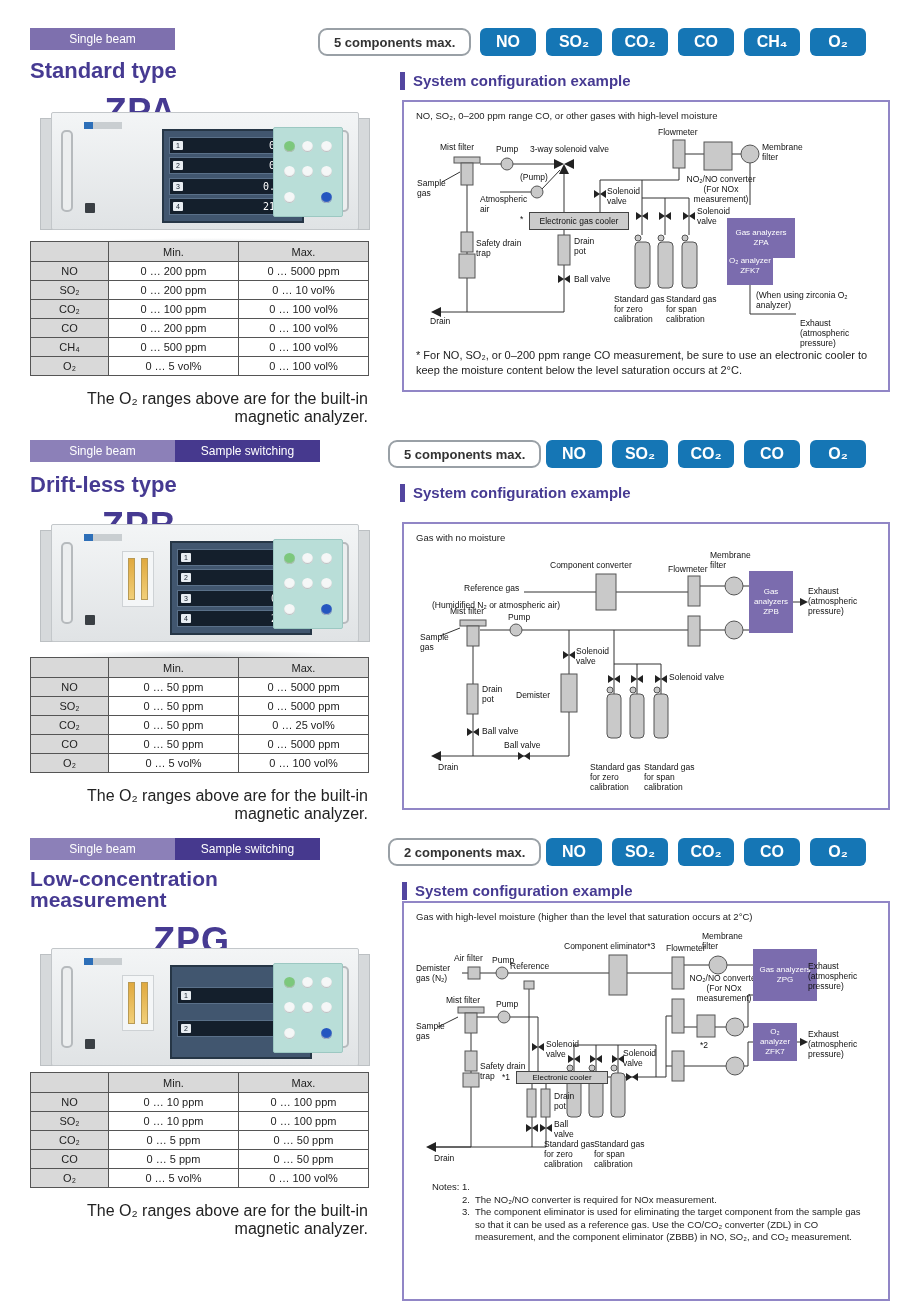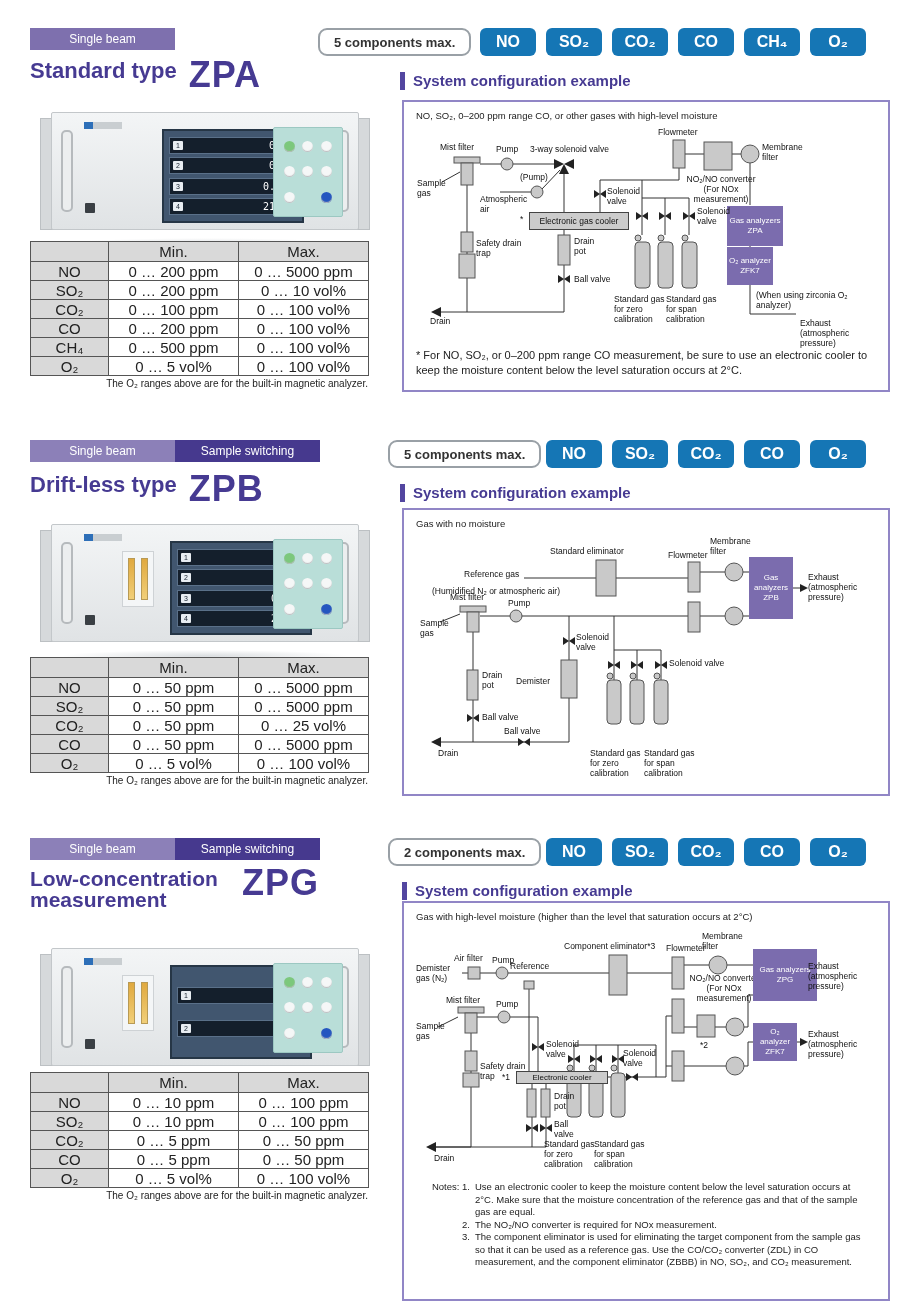--- a/index.html
+++ b/index.html
@@ -15,7 +15,7 @@
   .chip{width:56px;height:28px;background:#1576b5;color:#fff;font-weight:bold;font-size:16px;
         display:flex;align-items:center;justify-content:center;border-radius:6px;}
   
-  .title{position:absolute;display:flex;gap:12px;color:#463a92;font-weight:bold;}
+  .title{position:absolute;display:flex;align-items:flex-end;gap:12px;color:#463a92;font-weight:bold;flex-direction:column;}
   .t1{font-size:22px;line-height:1.02;padding-bottom:3px;}
   .t2{font-size:36px;line-height:.85;letter-spacing:1px;}
   .t1.wrap{width:200px;font-size:21px;}

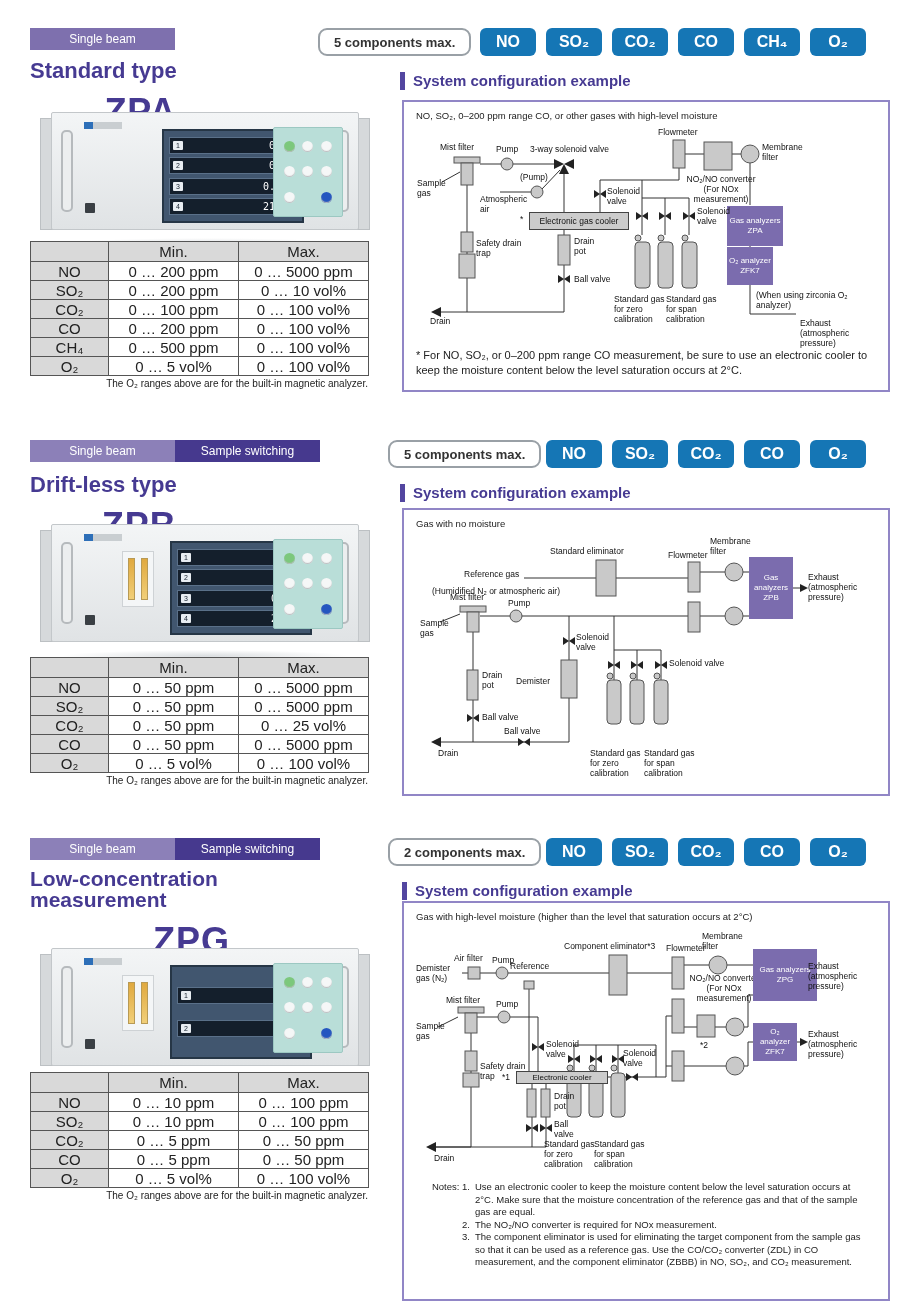--- a/index.html
+++ b/index.html
@@ -245,7 +245,7 @@
     <div class="dlbl" style="left:254px;top:25px;width:50px">Flowmeter</div>
     <div class="dlbl c" style="left:280px;top:72px;width:74px">NO₂/NO converter (For NOx measurement)</div>
     <div class="dlbl" style="left:358px;top:40px;width:48px">Membrane filter</div>
-    <div class="pbox" style="left:323px;top:104px;width:56px;height:40px">Gas analyzers ZPA</div>
+    <div class="pbox" style="left:323px;top:116px;width:68px;height:40px">Gas analyzers ZPA</div>
     <div class="pbox" style="left:323px;top:145px;width:46px;height:38px">O₂ analyzer ZFK7</div>
     <div class="dlbl" style="left:352px;top:188px;width:116px">(When using zirconia O₂ analyzer)</div>
     <div class="dlbl" style="left:396px;top:216px;width:64px">Exhaust (atmospheric pressure)</div>

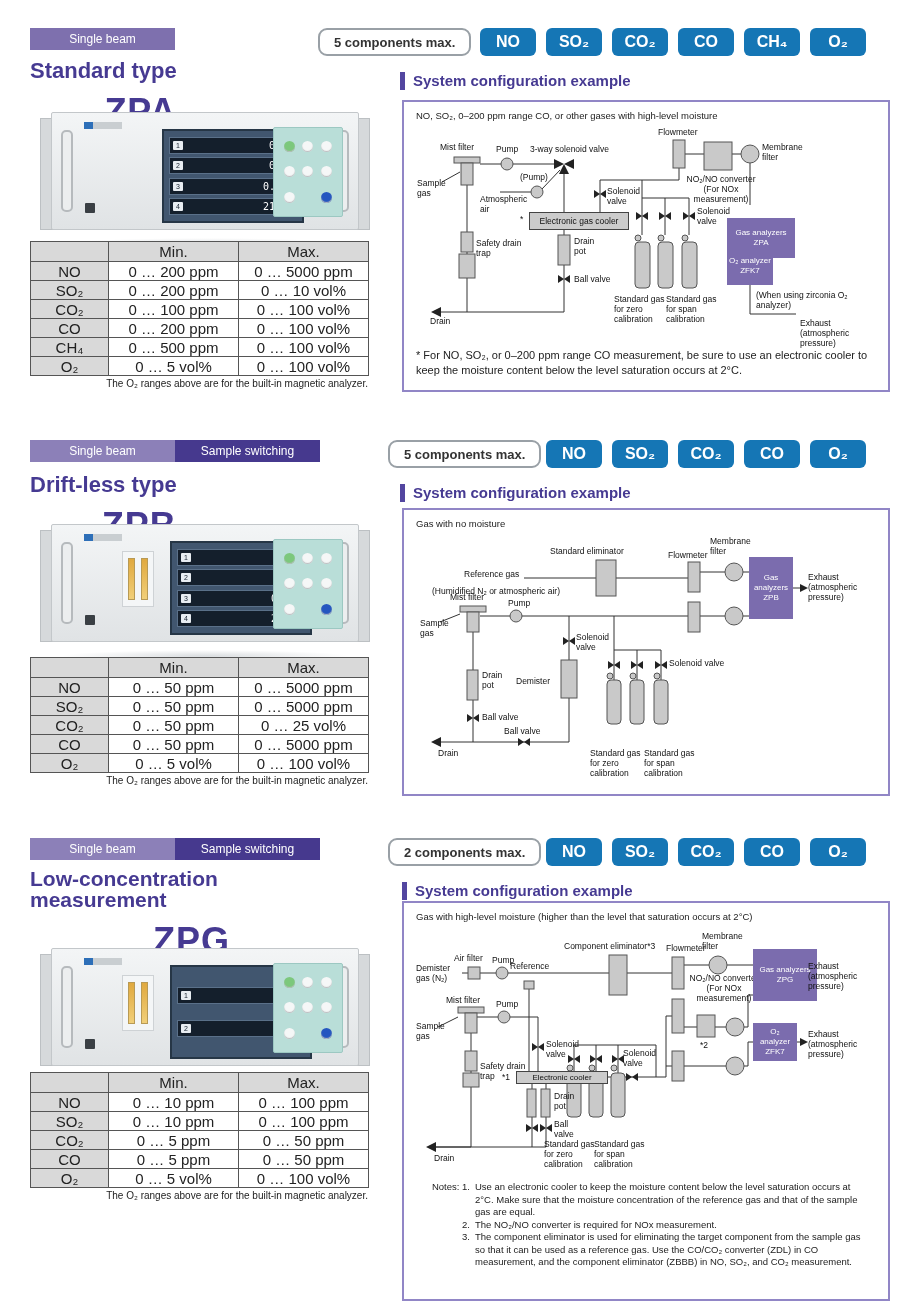--- a/index.html
+++ b/index.html
@@ -22,7 +22,7 @@
   .cfg{position:absolute;color:#463a92;font-weight:bold;font-size:15px;
        border-left:5px solid #5346a0;padding-left:8px;line-height:1.2;}
   
-  .spec{position:absolute;border-collapse:collapse;font-size:15px;table-layout:fixed;}
+  .spec{position:absolute;border-collapse:collapse;font-size:11px;table-layout:fixed;}
   .spec th,.spec td{border:1px solid #555;height:18px;padding:0 4px;text-align:center;font-weight:normal;}
   .spec th{background:#d9d9d9;height:19px;}
   .spec td.g{background:#d9d9d9;}

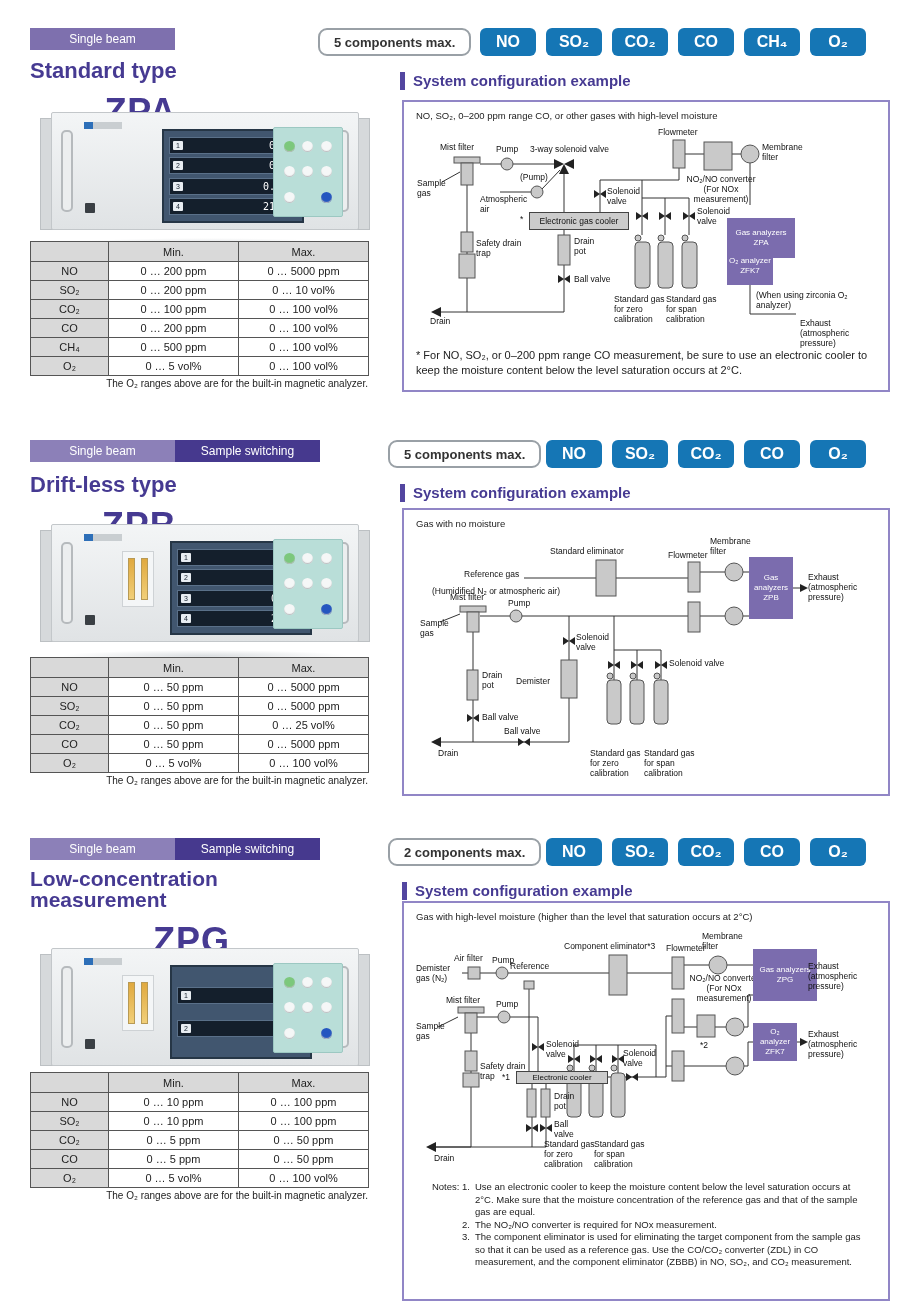--- a/index.html
+++ b/index.html
@@ -26,7 +26,7 @@
   .spec th,.spec td{border:1px solid #555;height:18px;padding:0 4px;text-align:center;font-weight:normal;}
   .spec th{background:#d9d9d9;height:19px;}
   .spec td.g{background:#d9d9d9;}
-  .tfoot{position:absolute;width:338px;text-align:right;font-size:10px;color:#222;}
+  .tfoot{position:absolute;width:338px;text-align:right;font-size:16px;color:#222;margin-top:12px;}
   
   .diag{position:absolute;background:#fff;border:2px solid #9186c6;}
   .dsvg{position:absolute;left:0;top:0;}

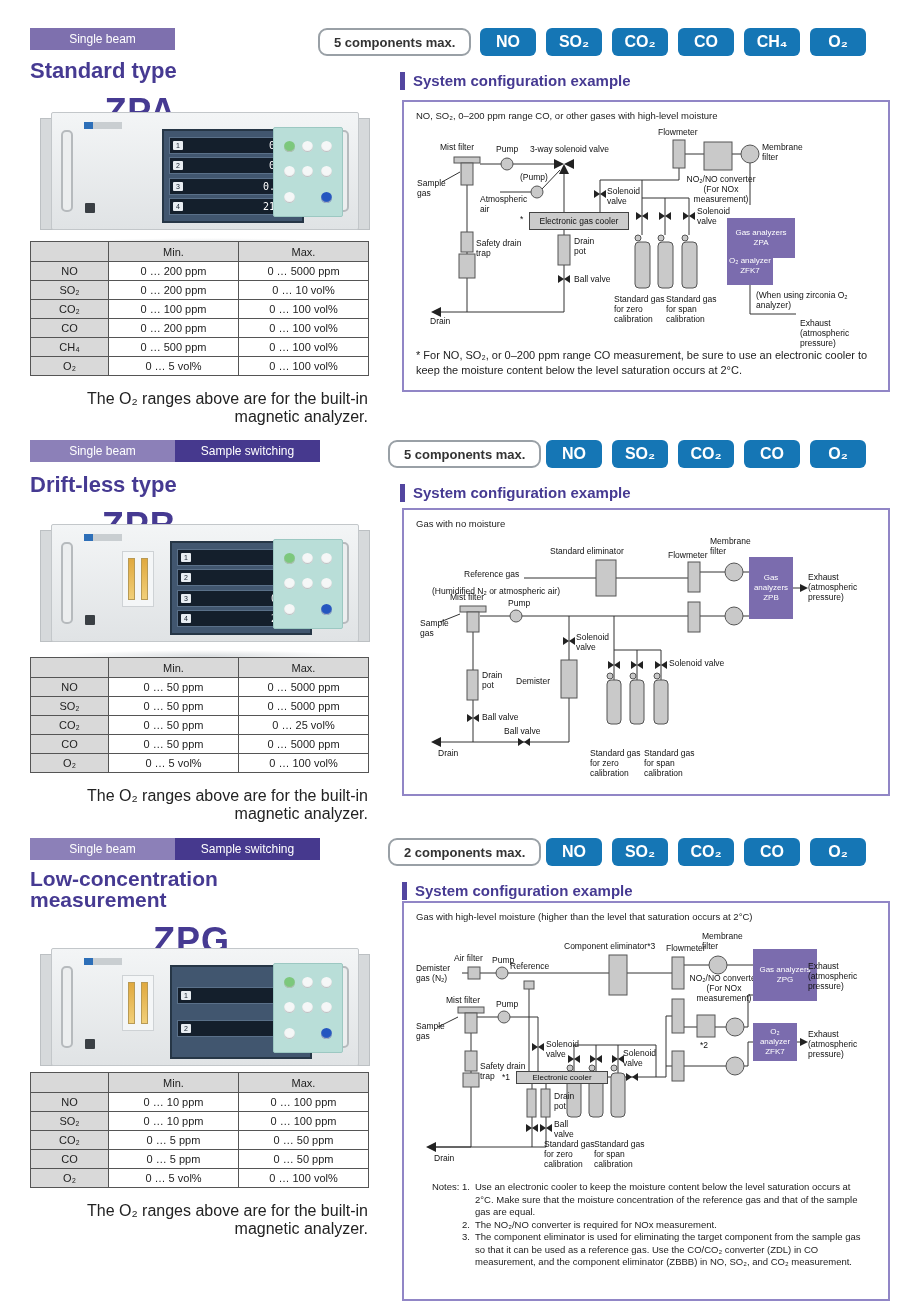--- a/index.html
+++ b/index.html
@@ -361,7 +361,7 @@
     </table>
   <div class="tfoot" style="left:30px;top:775px">The O₂ ranges above are for the built-in magnetic analyzer.</div>
 
-  <div class="diag" style="left:402px;top:508px;width:484px;height:284px">
+  <div class="diag" style="left:402px;top:522px;width:484px;height:284px">
     <svg class="dsvg" width="484" height="284" viewBox="0 0 484 284">
       <g stroke="#333" stroke-width="1" fill="none">
         <path d="M120,68 H284"></path>

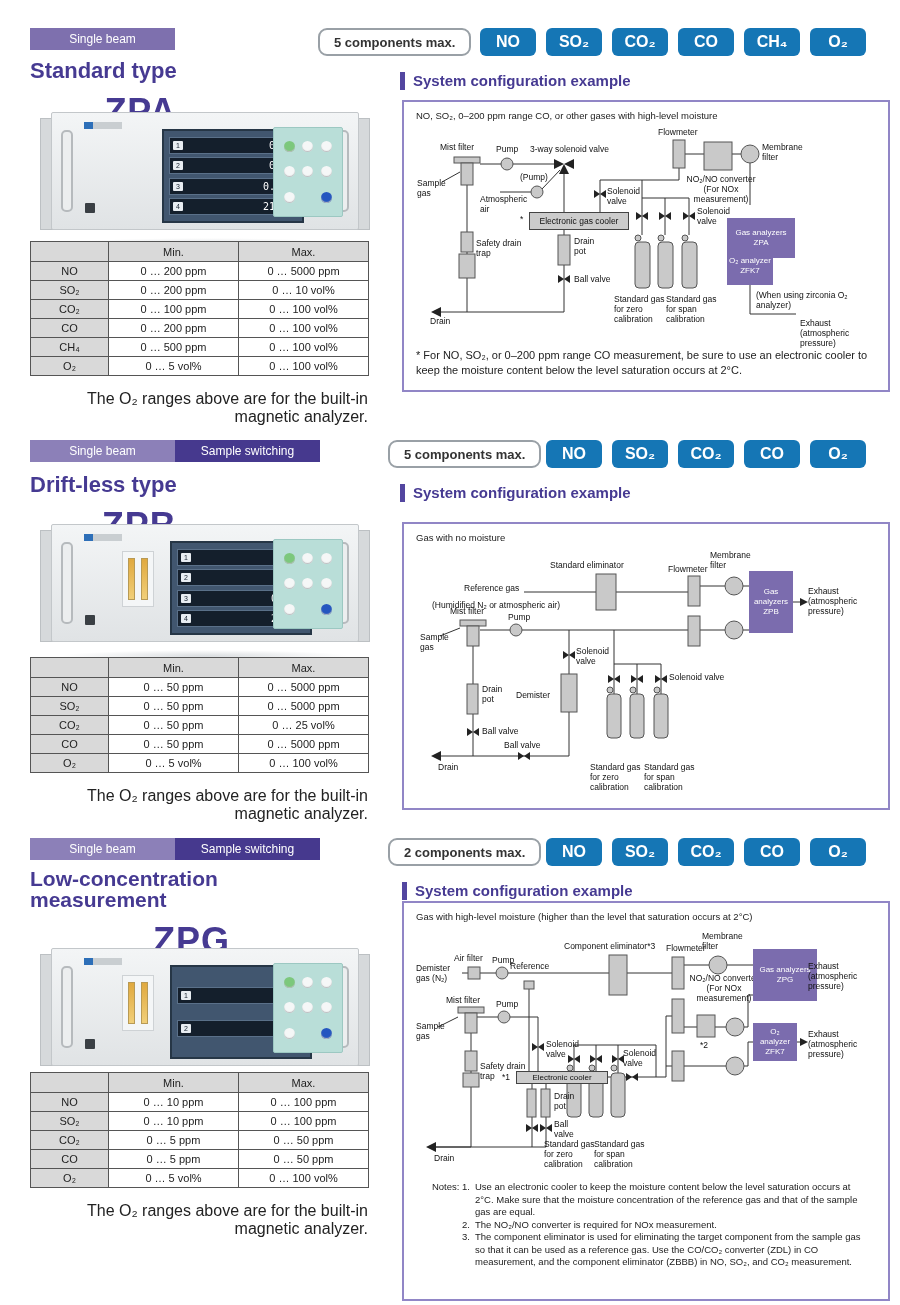--- a/index.html
+++ b/index.html
@@ -413,7 +413,7 @@
       </g>
     </svg>
     <div class="dcap">Gas with no moisture</div>
-    <div class="dlbl" style="left:146px;top:36px;width:110px">Standard eliminator</div>
+    <div class="dlbl" style="left:146px;top:36px;width:110px">Component converter</div>
     <div class="dlbl" style="left:264px;top:40px;width:46px">Flowmeter</div>
     <div class="dlbl" style="left:306px;top:26px;width:50px">Membrane filter</div>
     <div class="dlbl" style="left:60px;top:59px;width:60px">Reference gas</div>

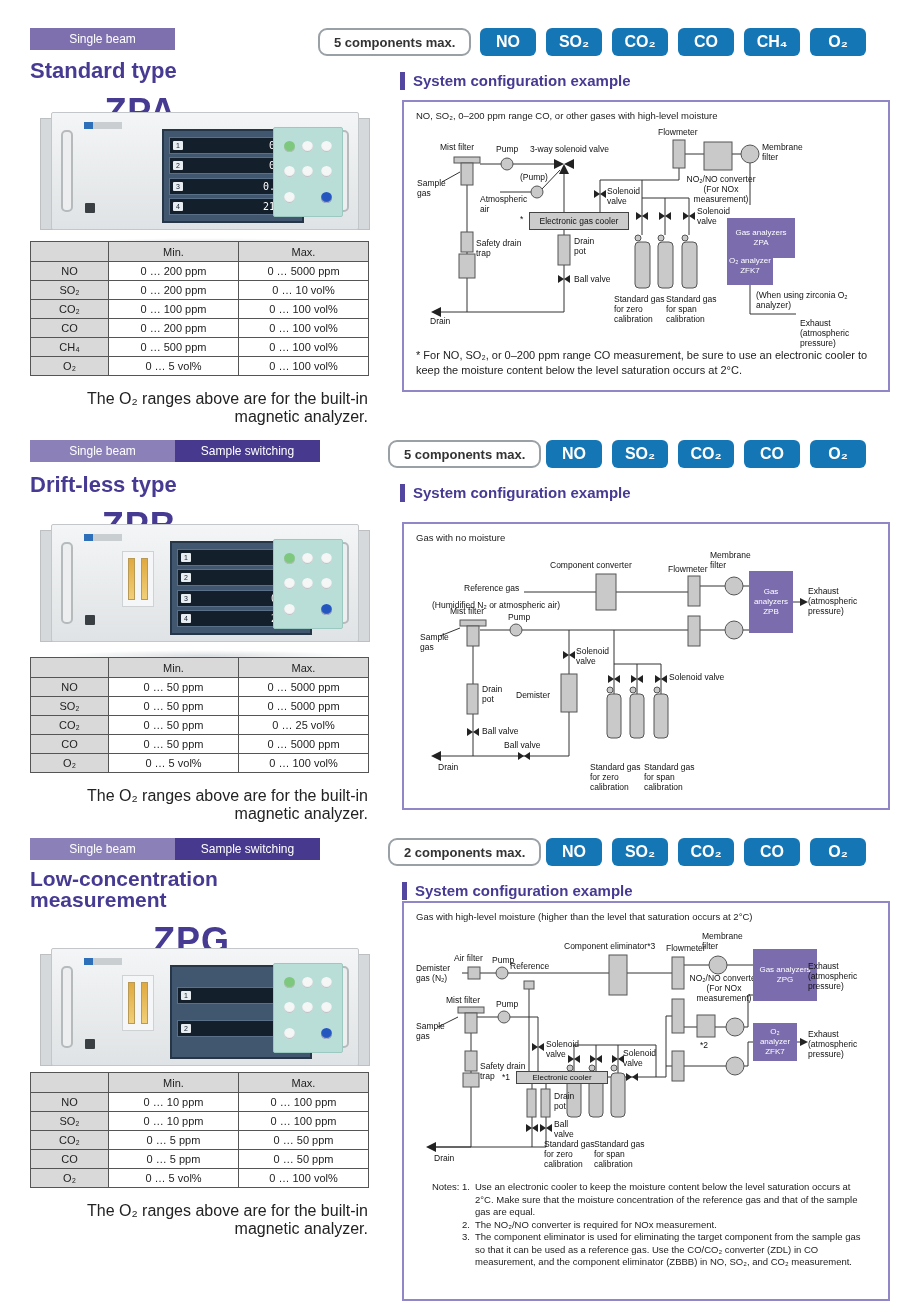--- a/index.html
+++ b/index.html
@@ -630,7 +630,6 @@
     <div class="notes" style="left:14px;top:278px;width:452px">
       <div class="nrow">
           <span class="nn">Notes: 1.</span>
-          <span class="nt">Use an electronic cooler to keep the moisture content below the level saturation occurs at 2°C. Make sure that the moisture concentration of the reference gas and that of the sample gas are equal.</span>
         </div>
       <div class="nrow">
           <span class="nn">2.</span>

